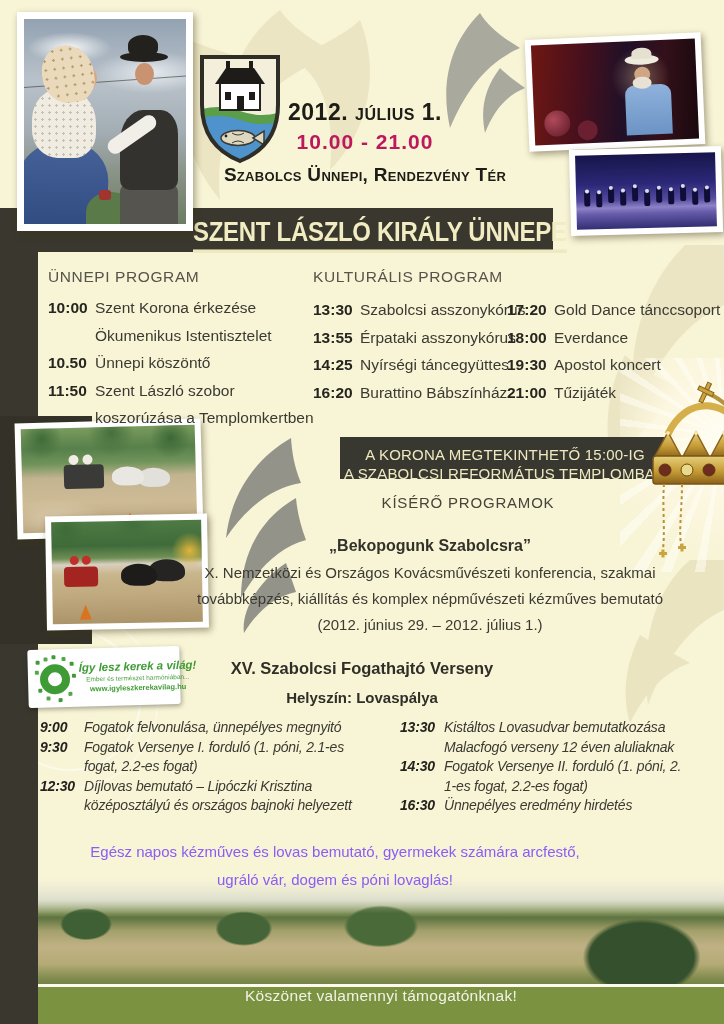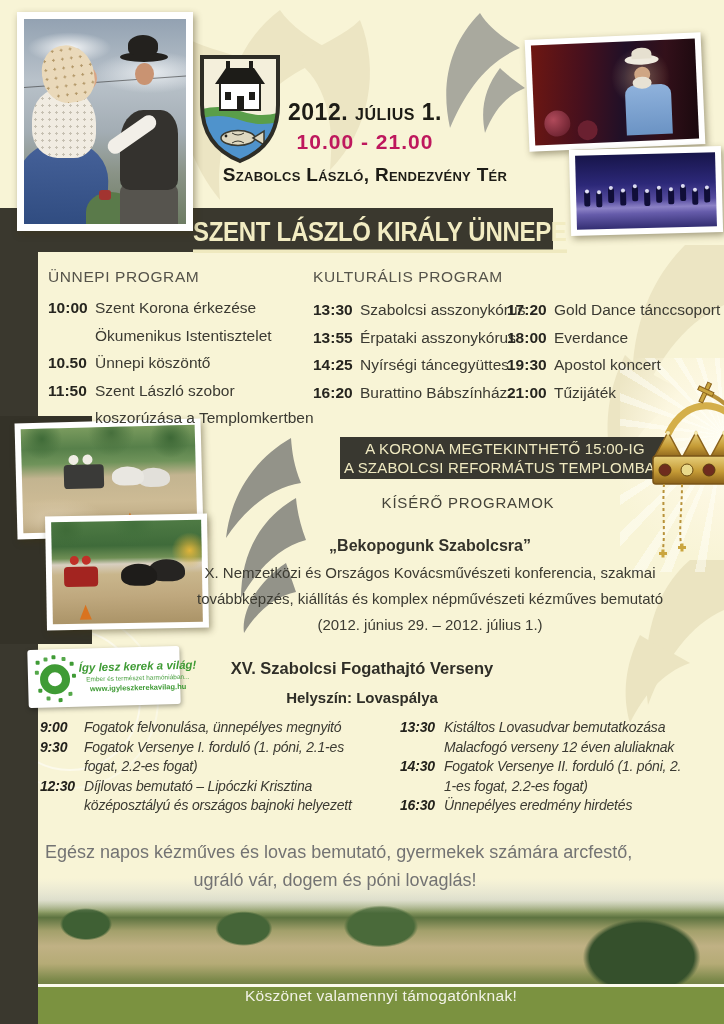--- a/index.html
+++ b/index.html
@@ -226,7 +226,7 @@
 
   <div class="abs" id="header-date">2012. július 1.</div>
   <div class="abs" id="header-time">10.00 - 21.00</div>
-  <div class="abs" id="header-venue">Szabolcs László, Rendezvény Tér</div>
+  <div class="abs" id="header-venue">Szabolcs Ünnepi, Rendezvény Tér</div>
   <div class="abs" id="banner-title-wrap">
     <span id="banner-title">SZENT LÁSZLÓ KIRÁLY ÜNNEPE</span>
   </div>

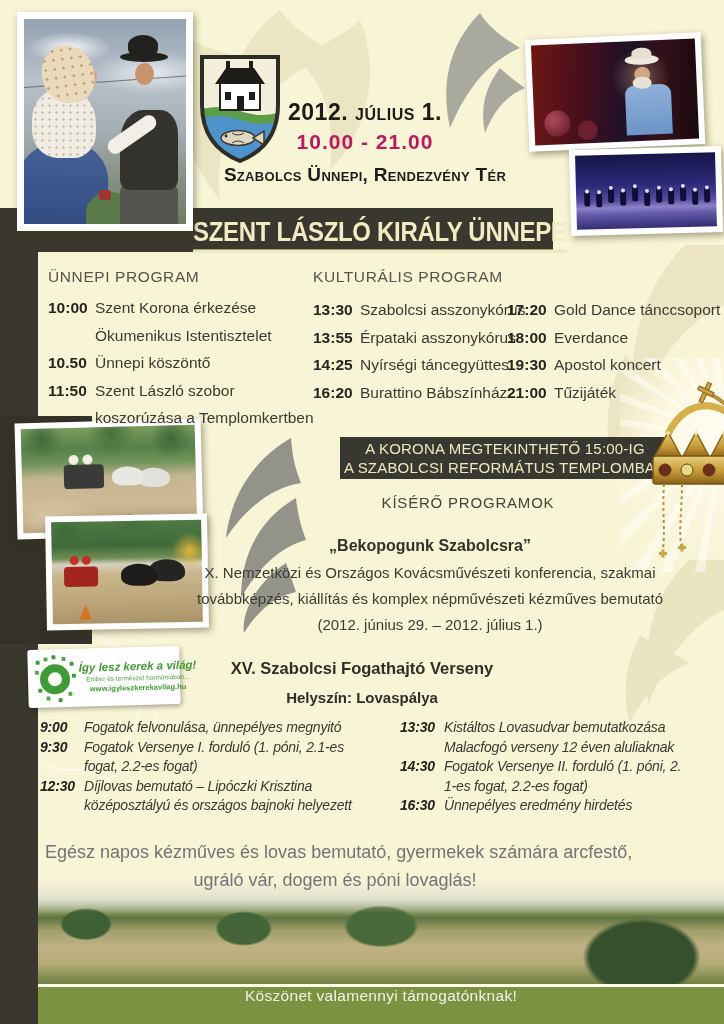--- a/index.html
+++ b/index.html
@@ -118,7 +118,7 @@
 
   
   #korona-banner { left:340px; top:437px; width:330px; height:42px; background:#393830; z-index:2;
-    color:#efe9c0; text-align:center; font-size:15px; line-height:19px; padding-top:2px; letter-spacing:.2px; }
+    color:#efe9c0; text-align:center; font-size:15px; line-height:19px; padding-top:8px; letter-spacing:.2px; }
 
   
   #kisero-heading { left:330px; top:494px; width:276px; text-align:center; z-index:3;

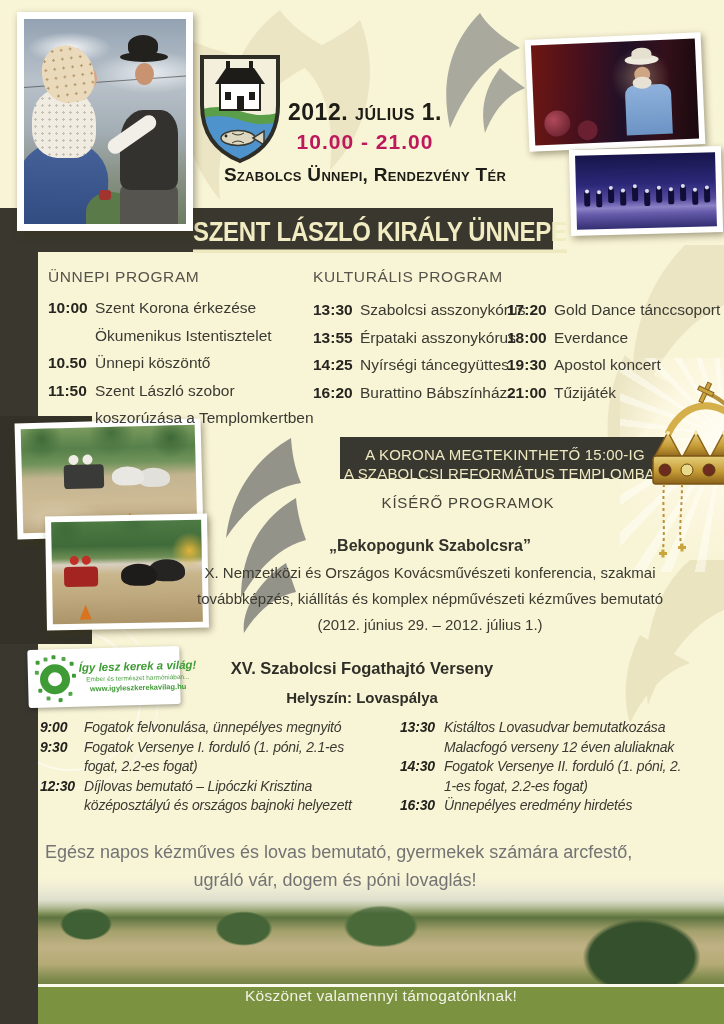--- a/index.html
+++ b/index.html
@@ -161,7 +161,7 @@
 
   
   #closing { left:45px; top:838px; width:580px; text-align:center; z-index:3; }
-  #closing .cline { font-size:18px; line-height:28px; color:#737373; white-space:nowrap; }
+  #closing .cline { font-size:15px; line-height:28px; color:#8b5cf6; white-space:nowrap; }
 
   
   #landscape { left:38px; top:878px; width:686px; height:110px; z-index:1;

